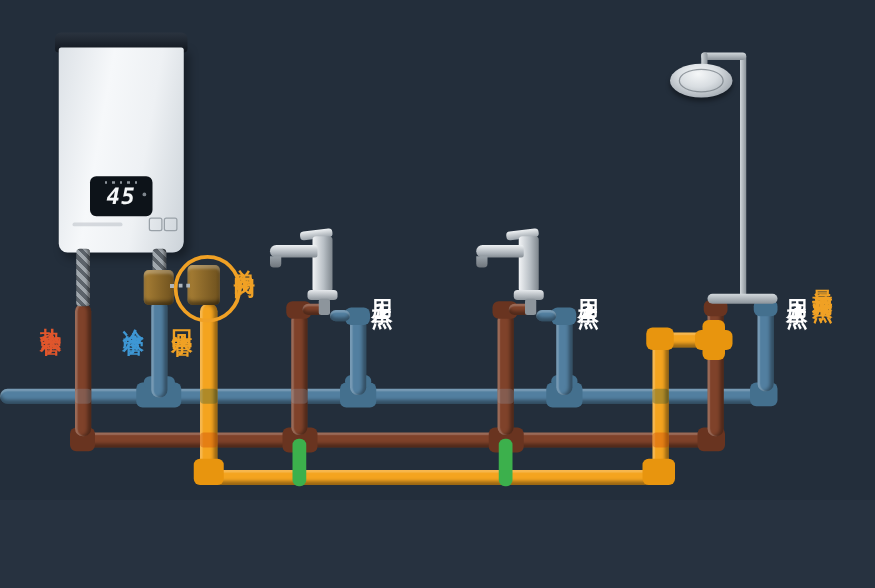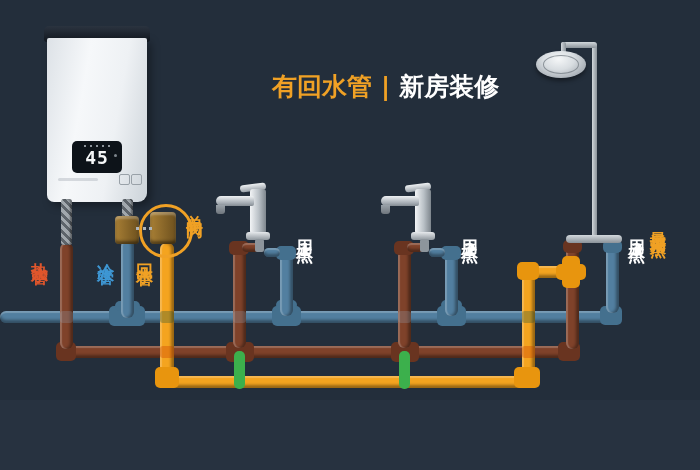--- a/index.html
+++ b/index.html
@@ -177,9 +177,6 @@
   </div>
   <div class="pipe chrome-h z10" style="left:566px;top:235px;width:56px;height:8px;border-radius:4px"></div>
 
-  <div class="title">
-    <span class="amber">有回水管</span><span class="divider">|</span><span class="rest">新房装修</span>
-  </div>
 
   <div class="vlabel" style="left:31px;top:249px;color:#e0562c">热水管</div>
   <div class="vlabel" style="left:97px;top:249px;color:#3e97d4">冷水管</div>

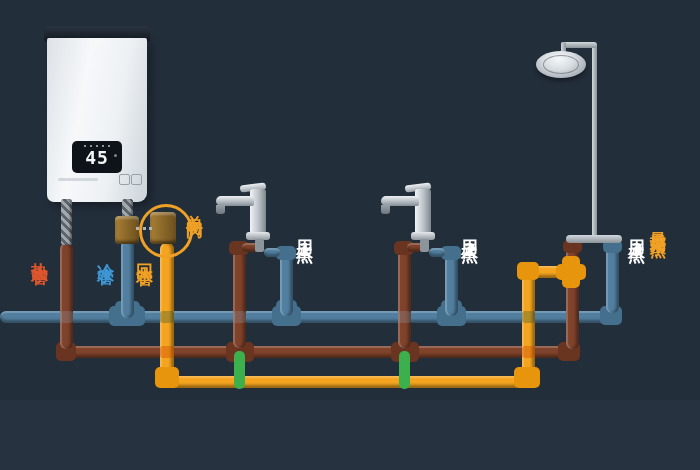--- a/index.html
+++ b/index.html
@@ -30,7 +30,7 @@
     background:linear-gradient(100deg,#dde2e7 0%,#f6f8fa 35%,#eef1f4 65%,#ccd3d9 100%);
     border-radius:2px 2px 9px 7px;z-index:9;box-shadow:4px 4px 8px rgba(0,0,0,.35);}
   .heater-display{position:absolute;left:25px;top:103px;width:50px;height:32px;background:#0d1319;border-radius:5px;
-    display:flex;align-items:center;justify-content:center;}
+    display:flex;align-items:center;justify-content:center;font-style:italic;}
   .heater-temp{color:#f5f7f8;font-size:18px;font-weight:bold;font-family:"DejaVu Sans Mono",monospace;letter-spacing:1px;}
   .disp-dots{position:absolute;left:12px;top:4px;width:26px;height:2px;background:repeating-linear-gradient(90deg,#8d949b 0 2px,transparent 2px 6px);}
   .disp-dot-r{position:absolute;right:5px;top:13px;width:3px;height:3px;border-radius:50%;background:#7d858c;}

